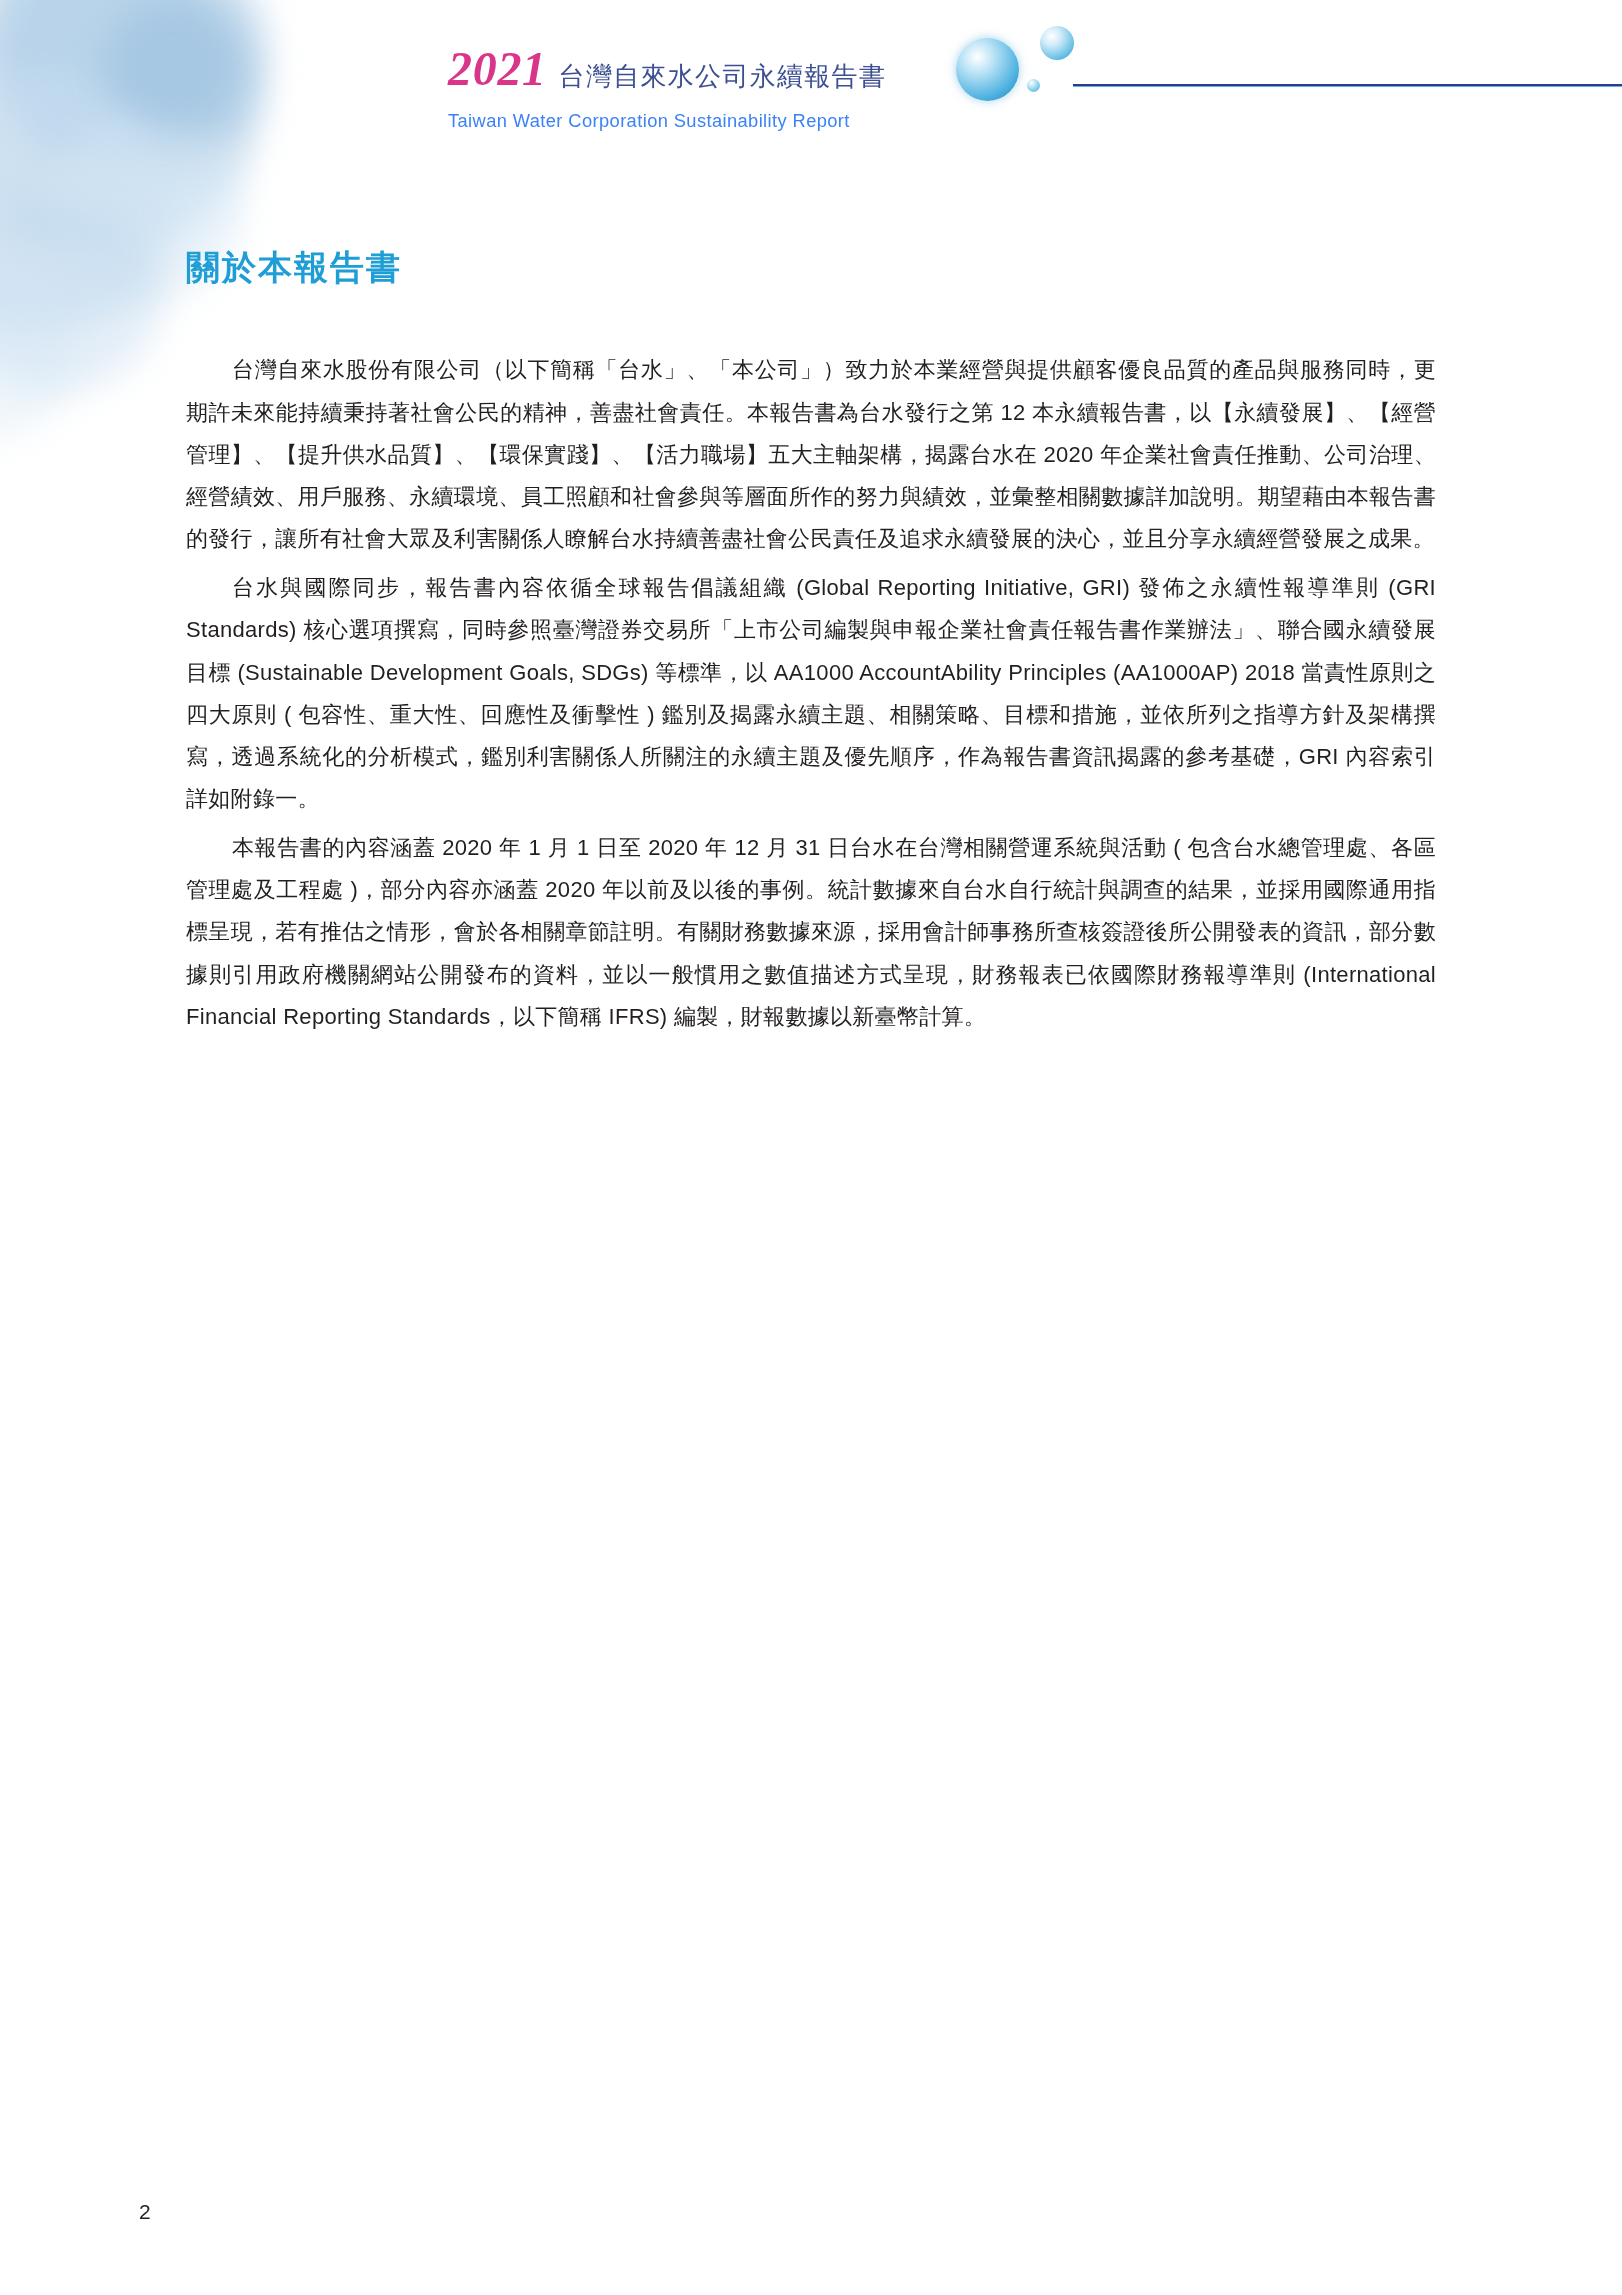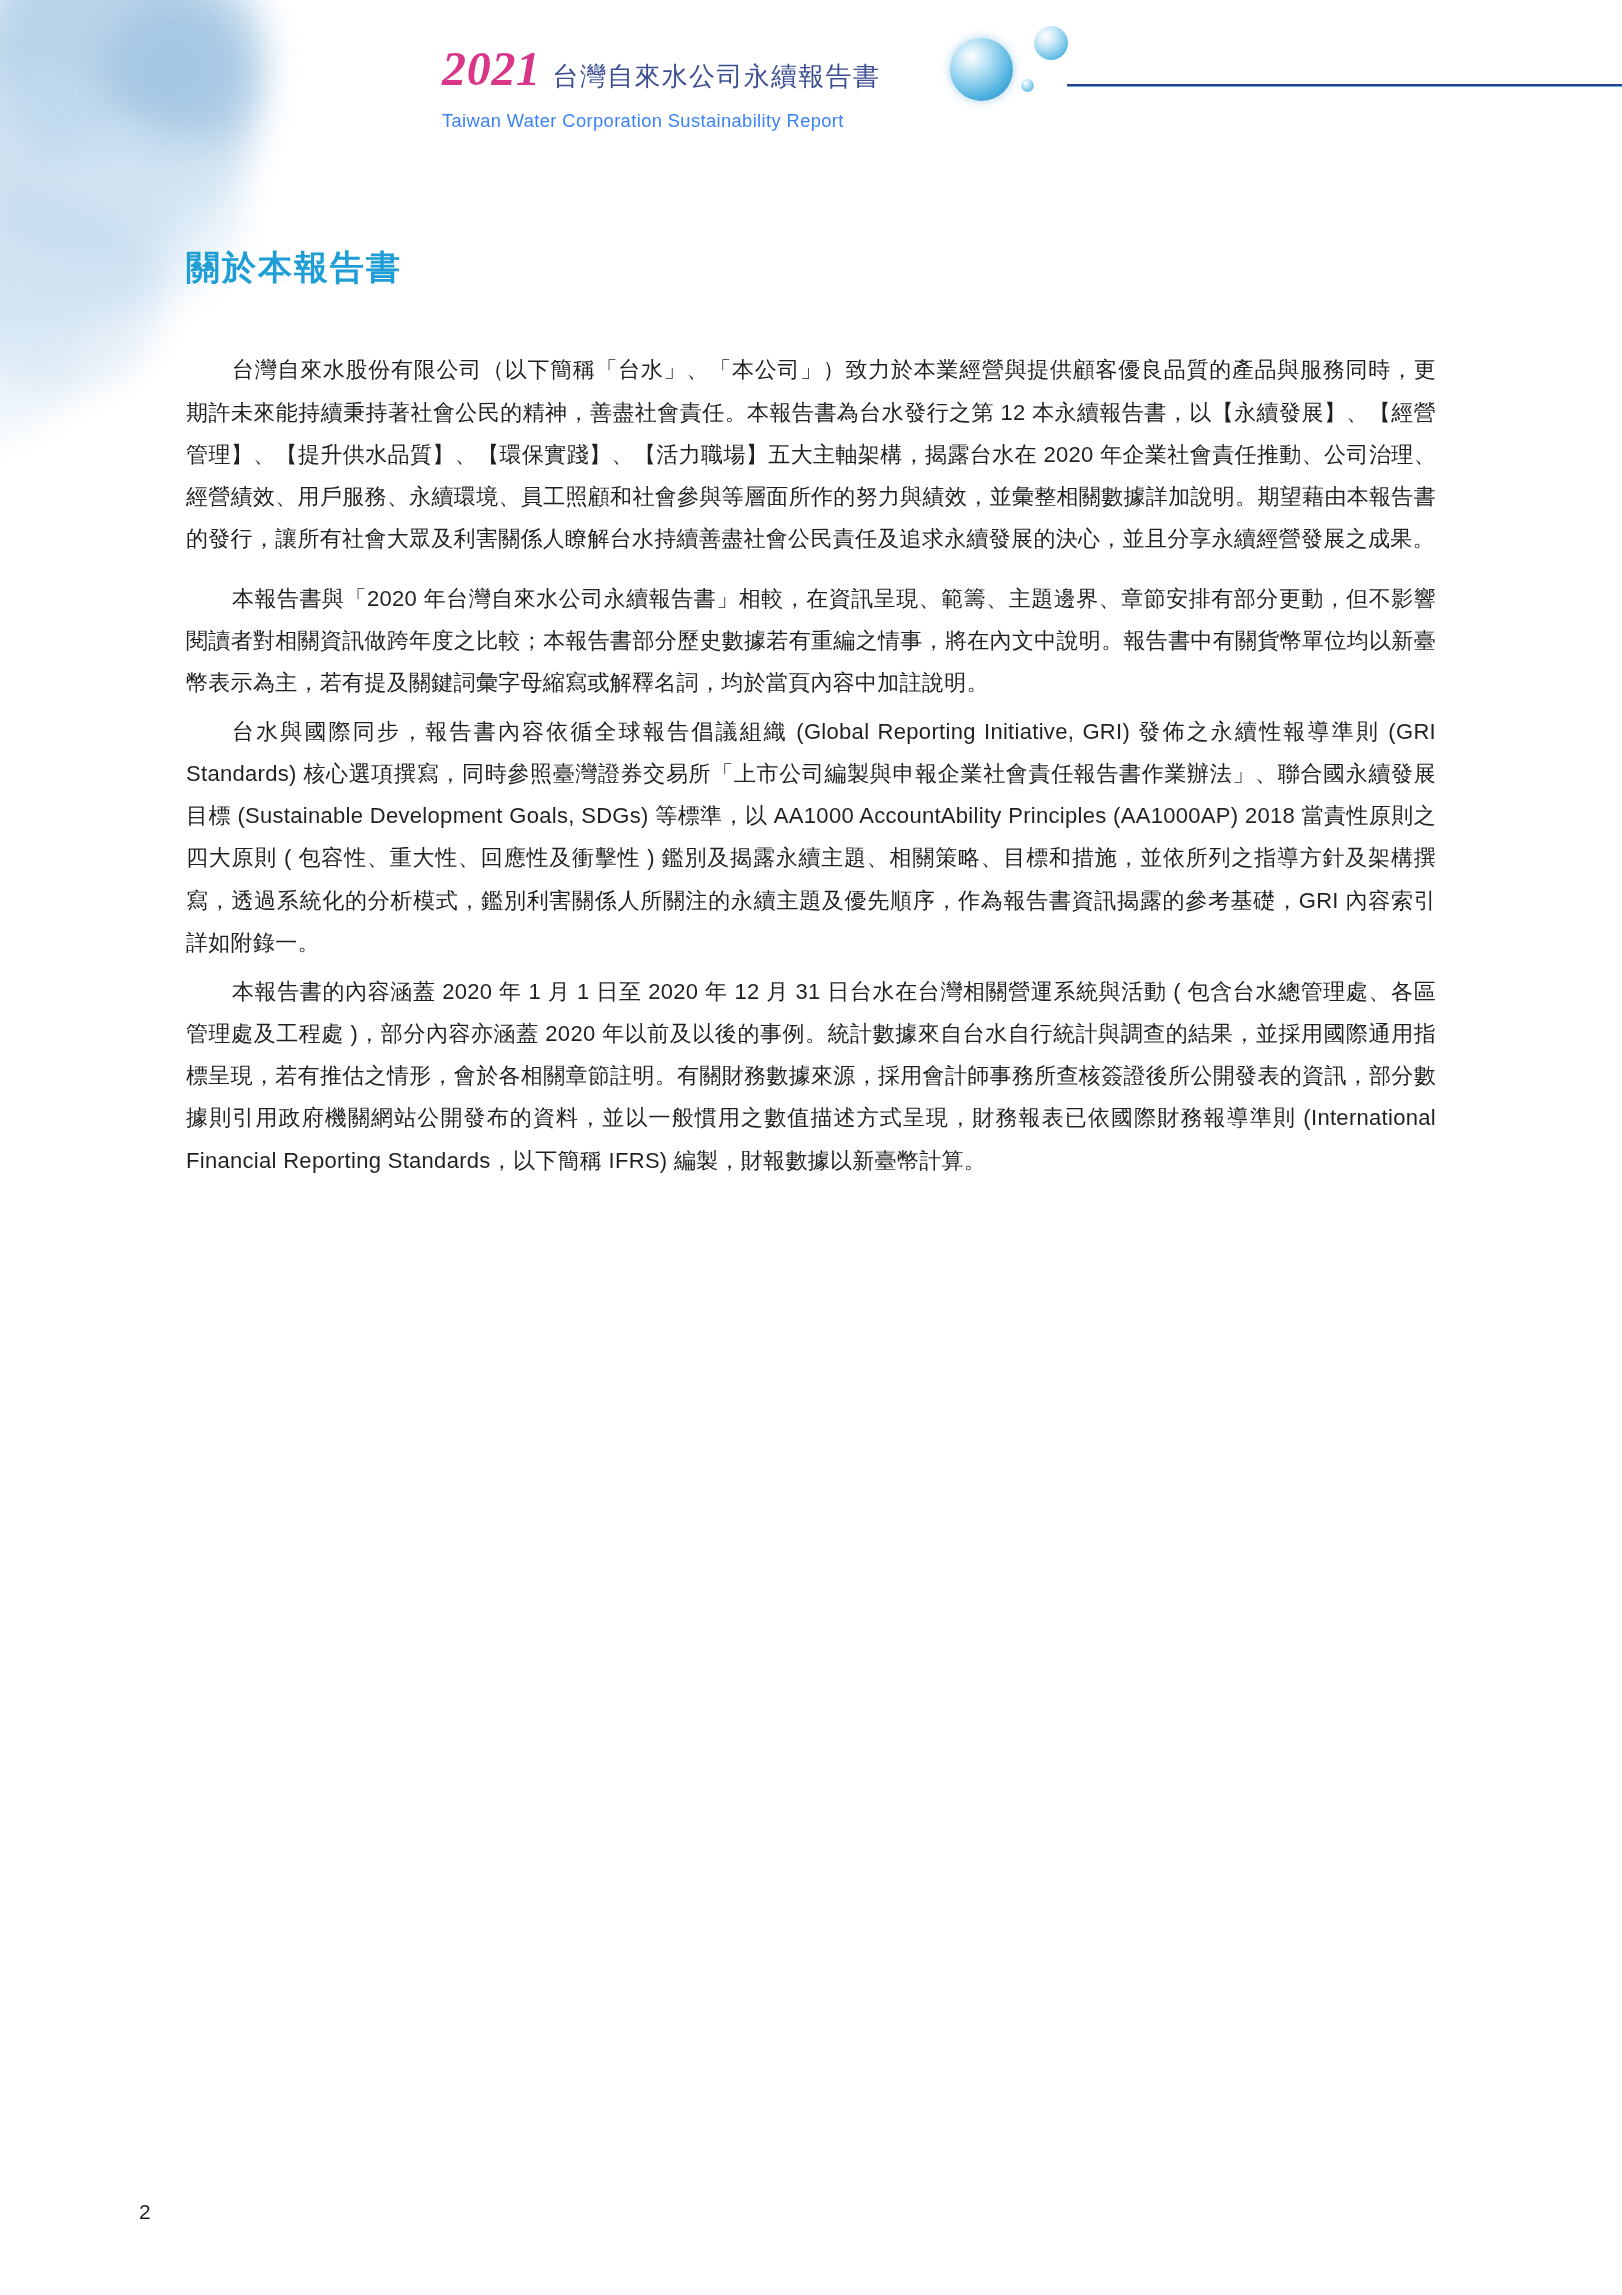--- a/index.html
+++ b/index.html
@@ -42,7 +42,7 @@
   .header {
     position: absolute;
     top: 0;
-    left: 0;
+    left: 6px;
     width: 1318px;
     height: 164px;
     padding-left: 39px;

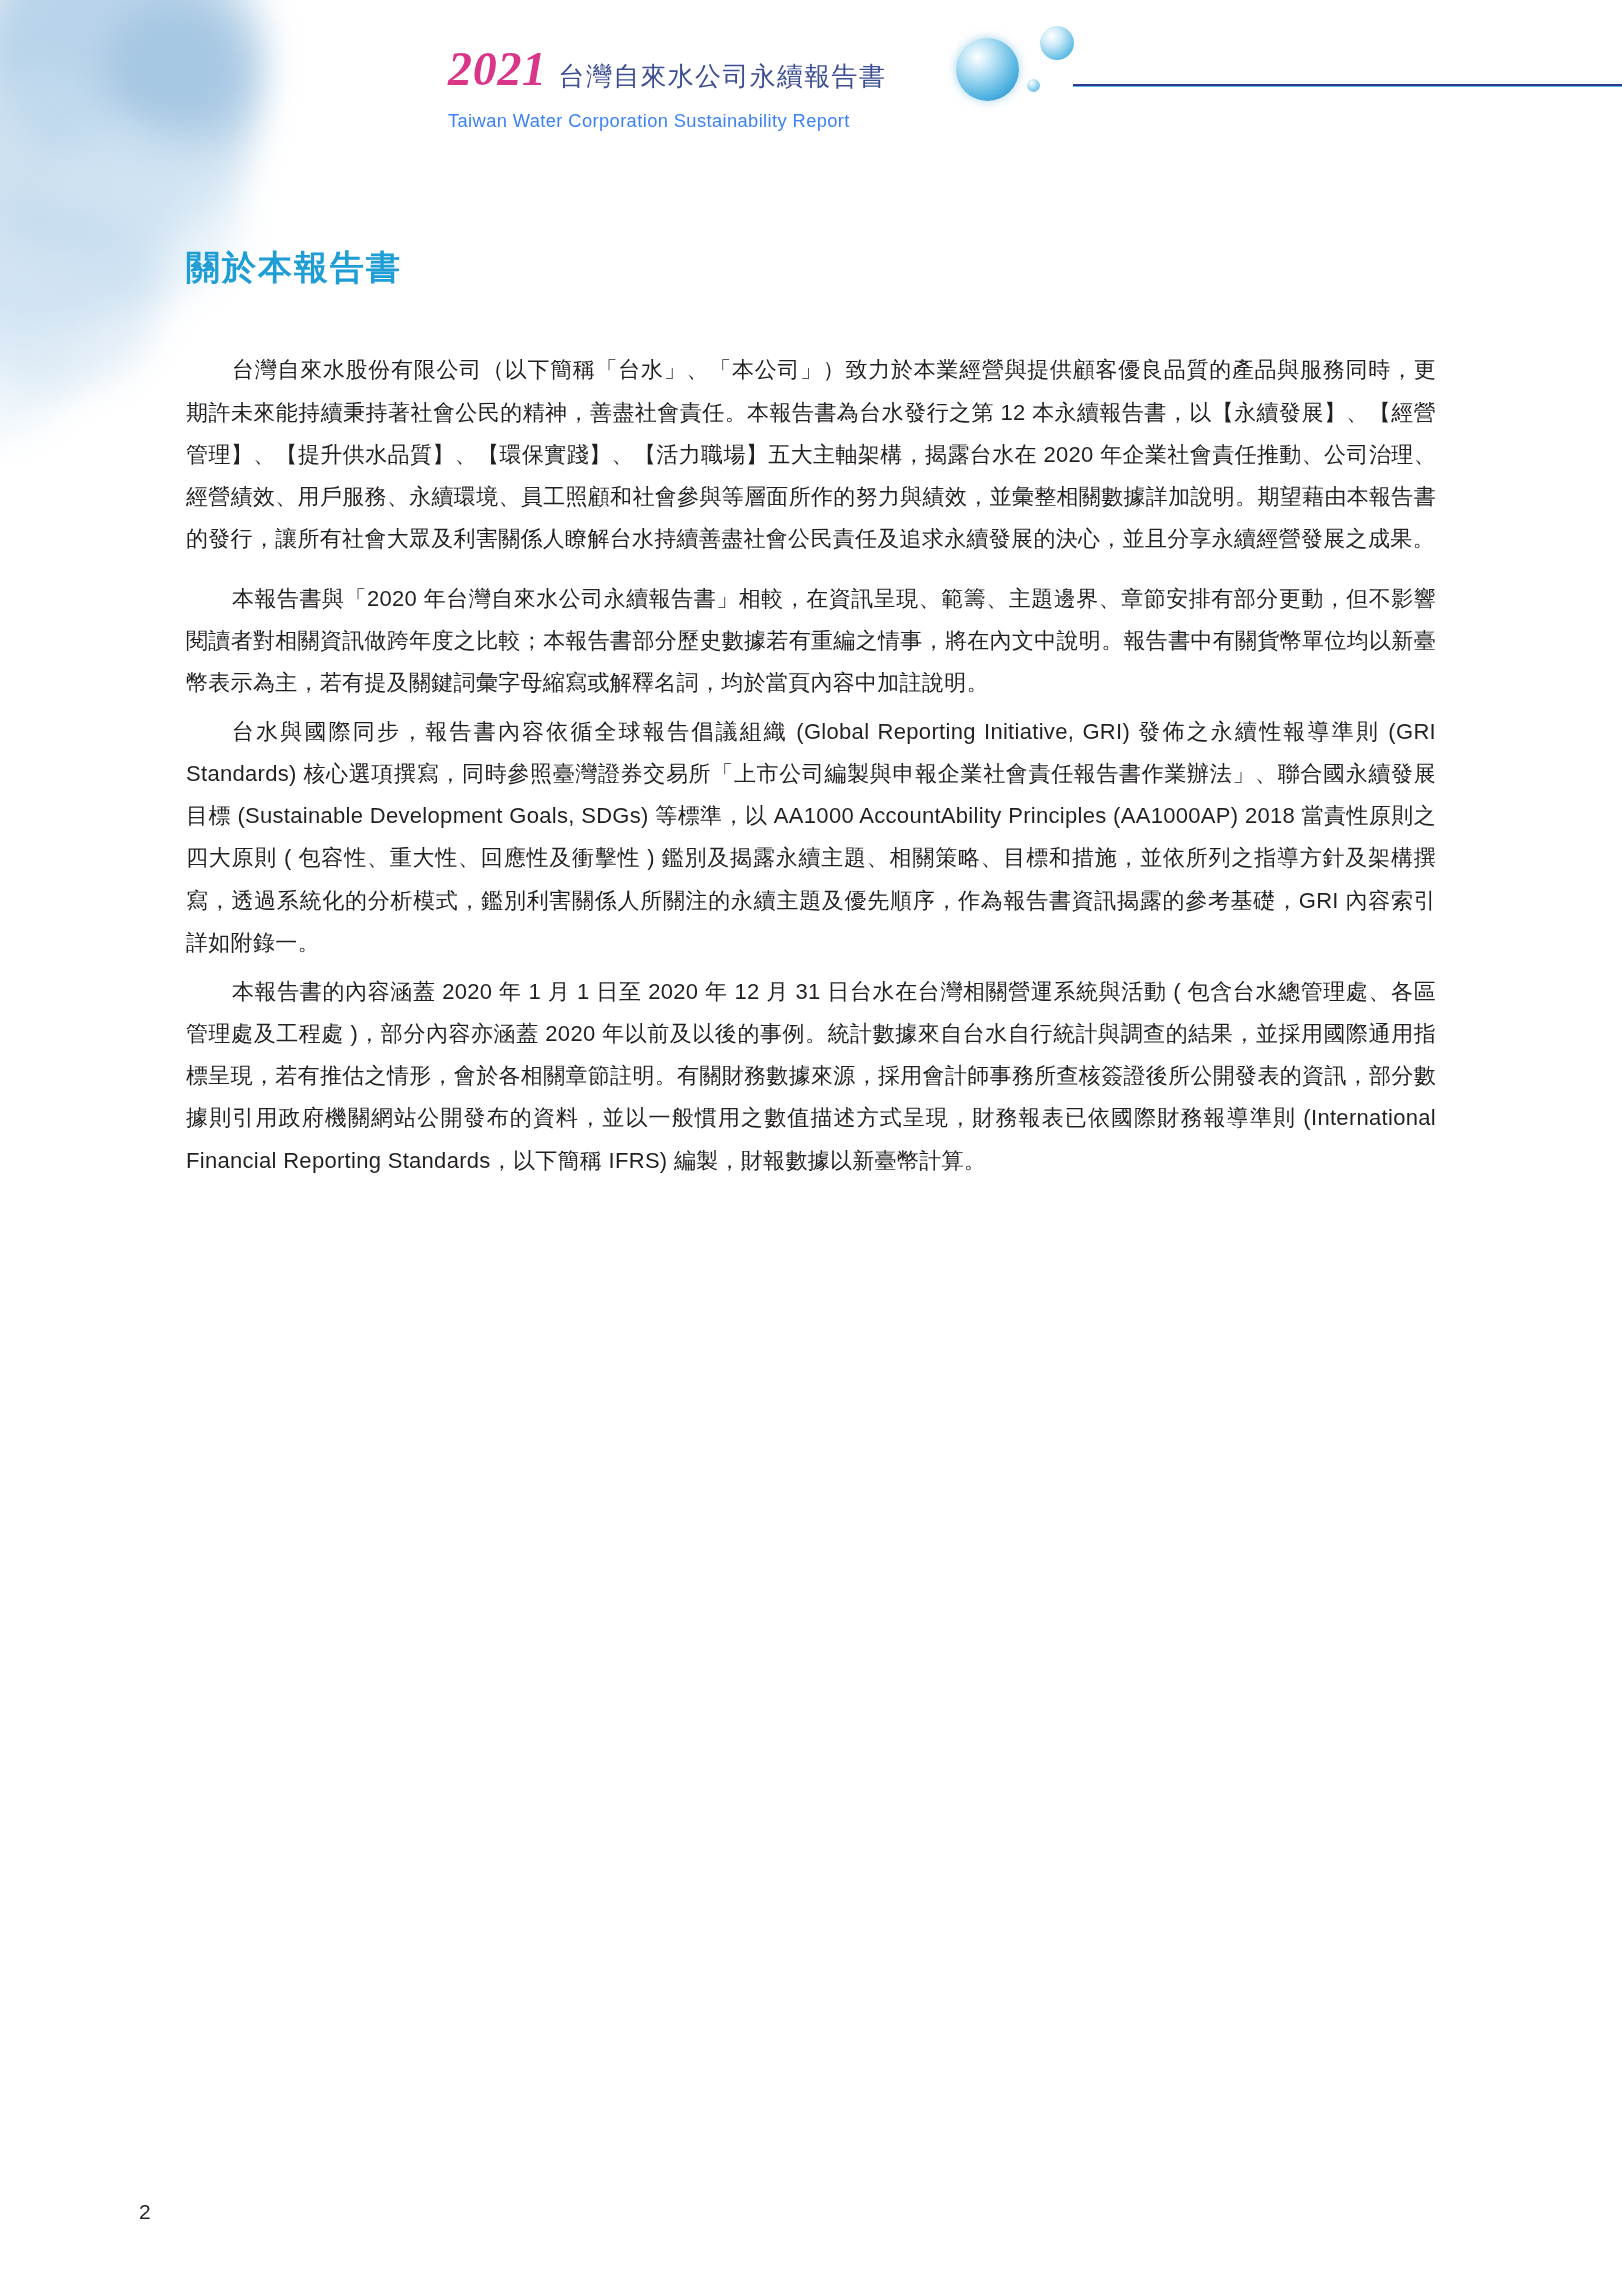--- a/index.html
+++ b/index.html
@@ -197,7 +197,6 @@
 
   <div class="block">
     <p class="para">台灣自來水股份有限公司（以下簡稱「台水」、「本公司」）致力於本業經營與提供顧客優良品質的產品與服務同時，更期許未來能持續秉持著社會公民的精神，善盡社會責任。本報告書為台水發行之第 12 本永續報告書，以【永續發展】、【經營管理】、【提升供水品質】、【環保實踐】、【活力職場】五大主軸架構，揭露台水在 2020 年企業社會責任推動、公司治理、經營績效、用戶服務、永續環境、員工照顧和社會參與等層面所作的努力與績效，並彙整相關數據詳加說明。期望藉由本報告書的發行，讓所有社會大眾及利害關係人瞭解台水持續善盡社會公民責任及追求永續發展的決心，並且分享永續經營發展之成果。</p>
-    <p class="para">本報告書與「2020 年台灣自來水公司永續報告書」相較，在資訊呈現、範籌、主題邊界、章節安排有部分更動，但不影響閱讀者對相關資訊做跨年度之比較；本報告書部分歷史數據若有重編之情事，將在內文中說明。報告書中有關貨幣單位均以新臺幣表示為主，若有提及關鍵詞彙字母縮寫或解釋名詞，均於當頁內容中加註說明。</p>
   </div>
 
   <div class="block">

